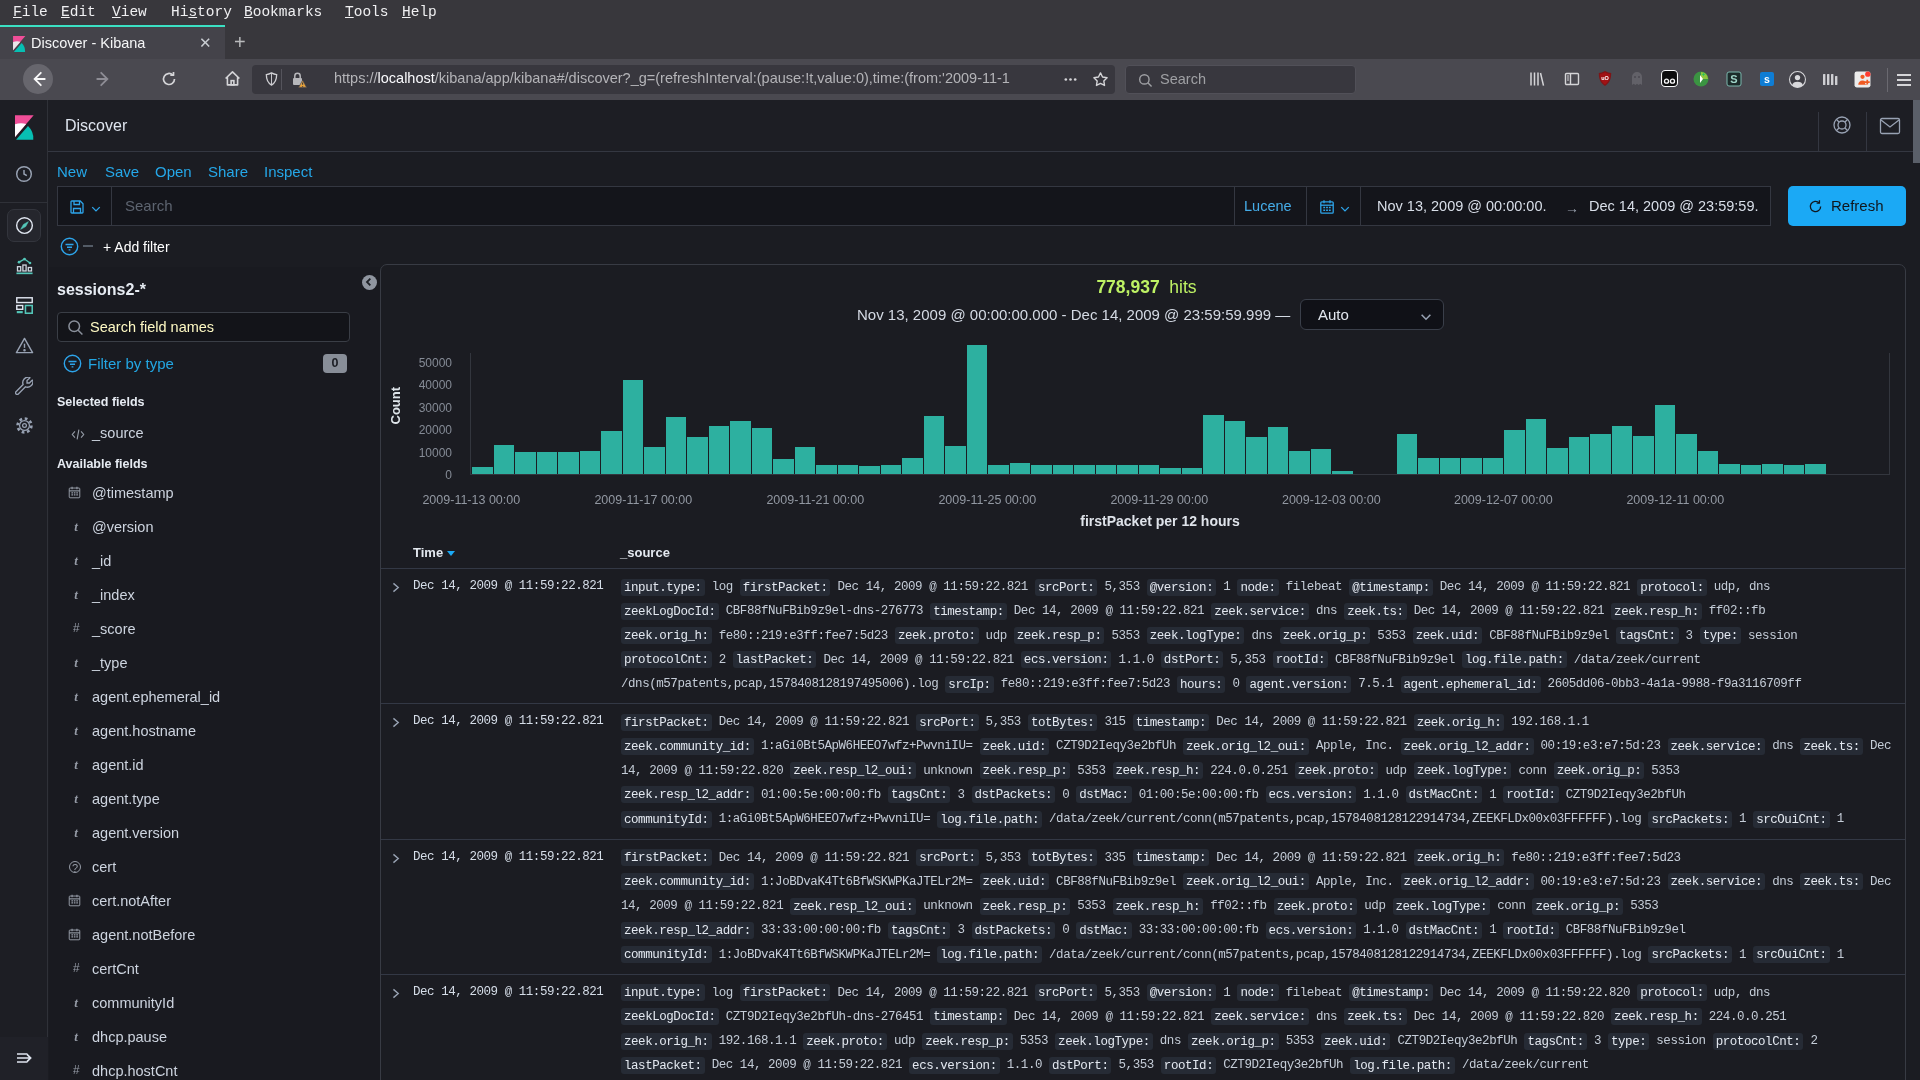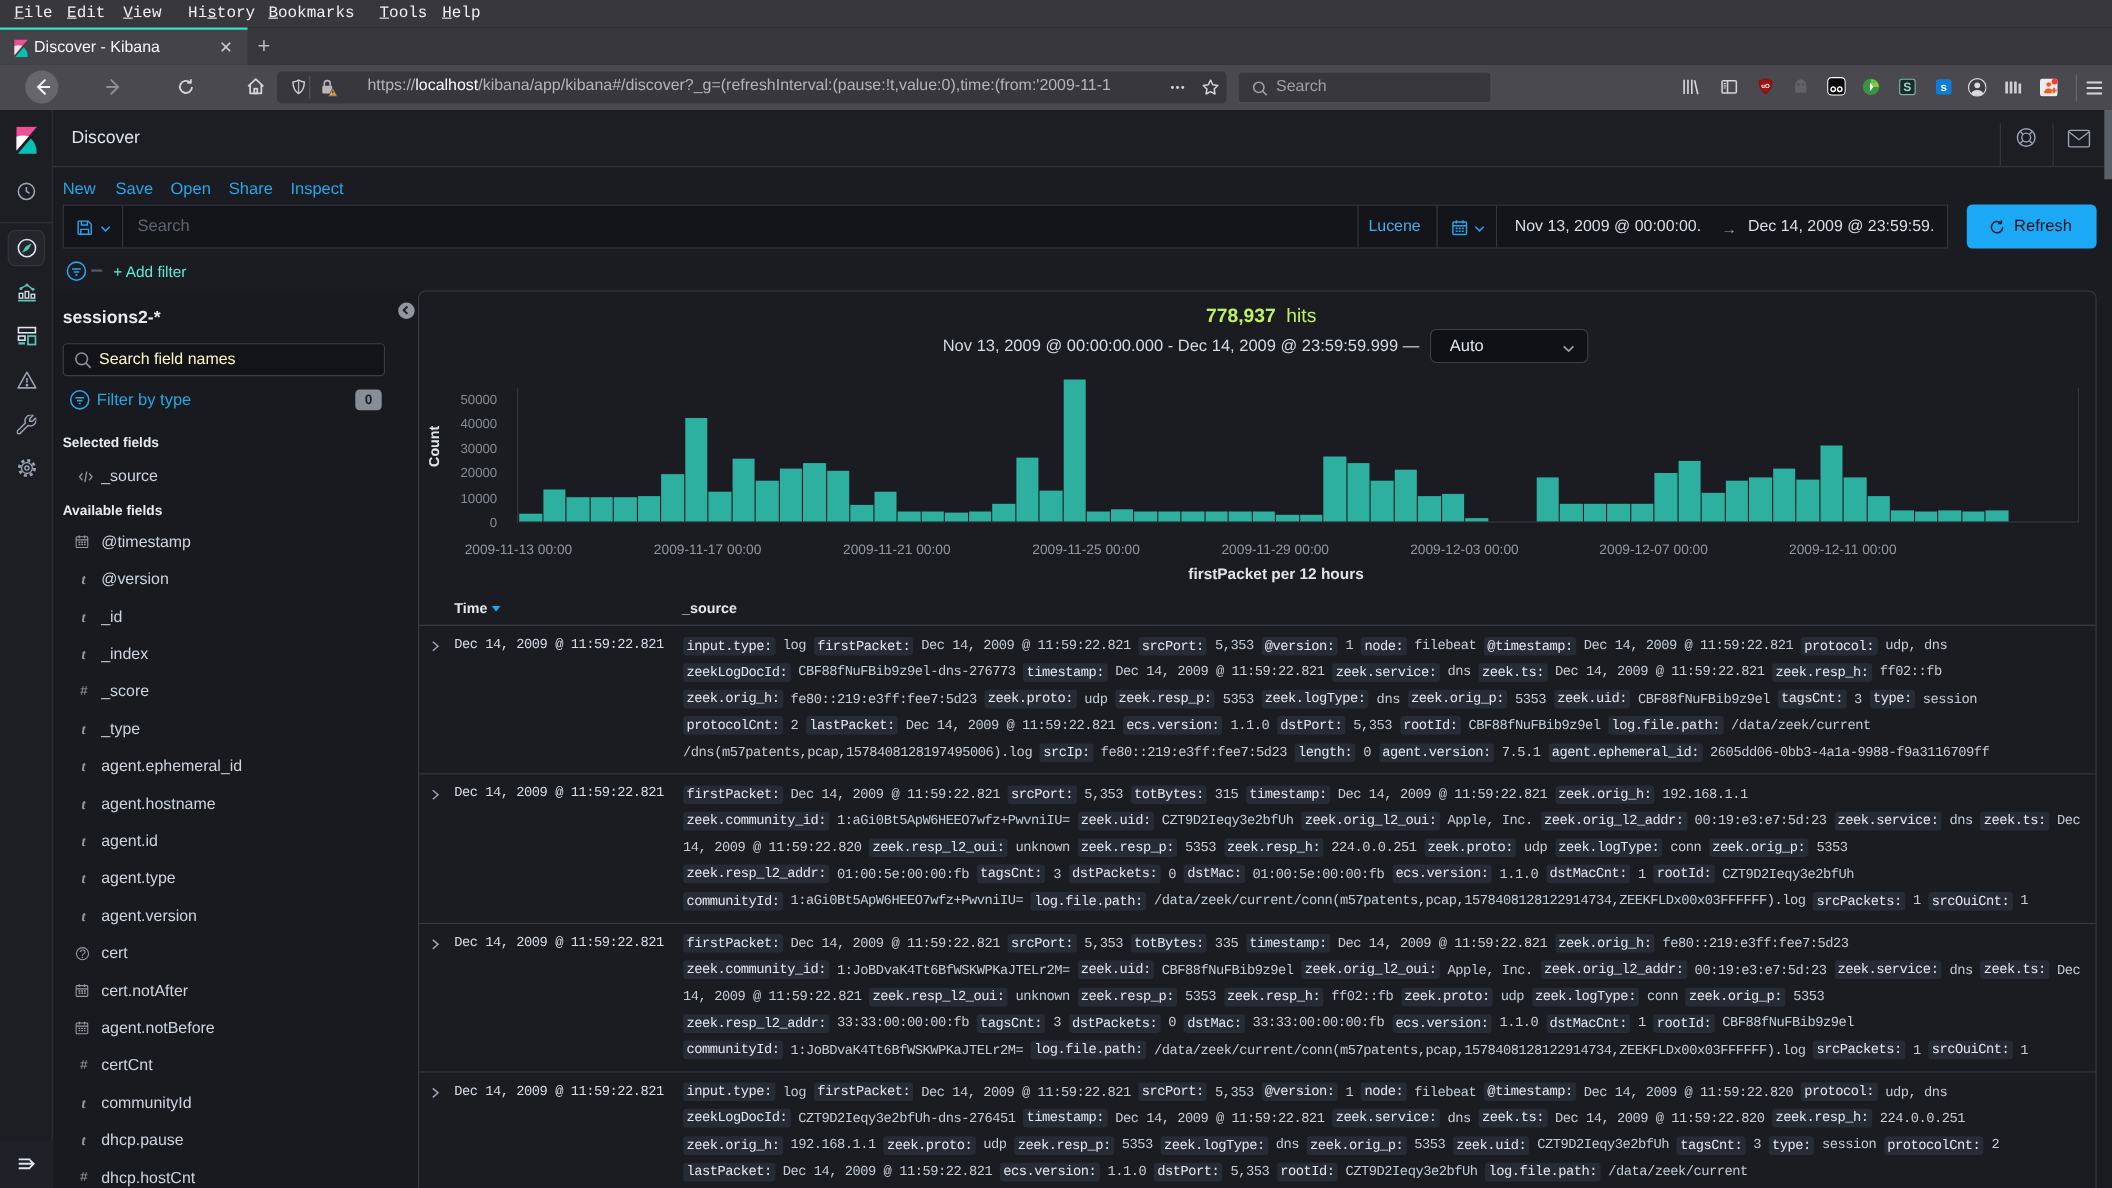--- a/index.html
+++ b/index.html
@@ -40,7 +40,7 @@
 #refresh { position:absolute; left:1788px; top:186px; width:118px; height:40px; background:#1ba9f5; border-radius:5px; }
 #refresh span { position:absolute; left:43px; top:10.5px; font-size:15px; color:#10161d; }
 #filterrow { position:absolute; left:57px; top:236px; height:22px; }
-#addfilter { position:absolute; left:103px; top:239px; font-size:14px; color:#5eead4; }
+#addfilter { position:absolute; left:103px; top:239px; font-size:14px; color:#ffffff; }
 #fdash { position:absolute; left:83px; top:245px; width:10px; height:1.5px; background:#535b66; }
 #panel { position:absolute; left:380px; top:264px; width:1526px; height:826px; border:1px solid #383b44; border-radius:7px 7px 0 0; }
 

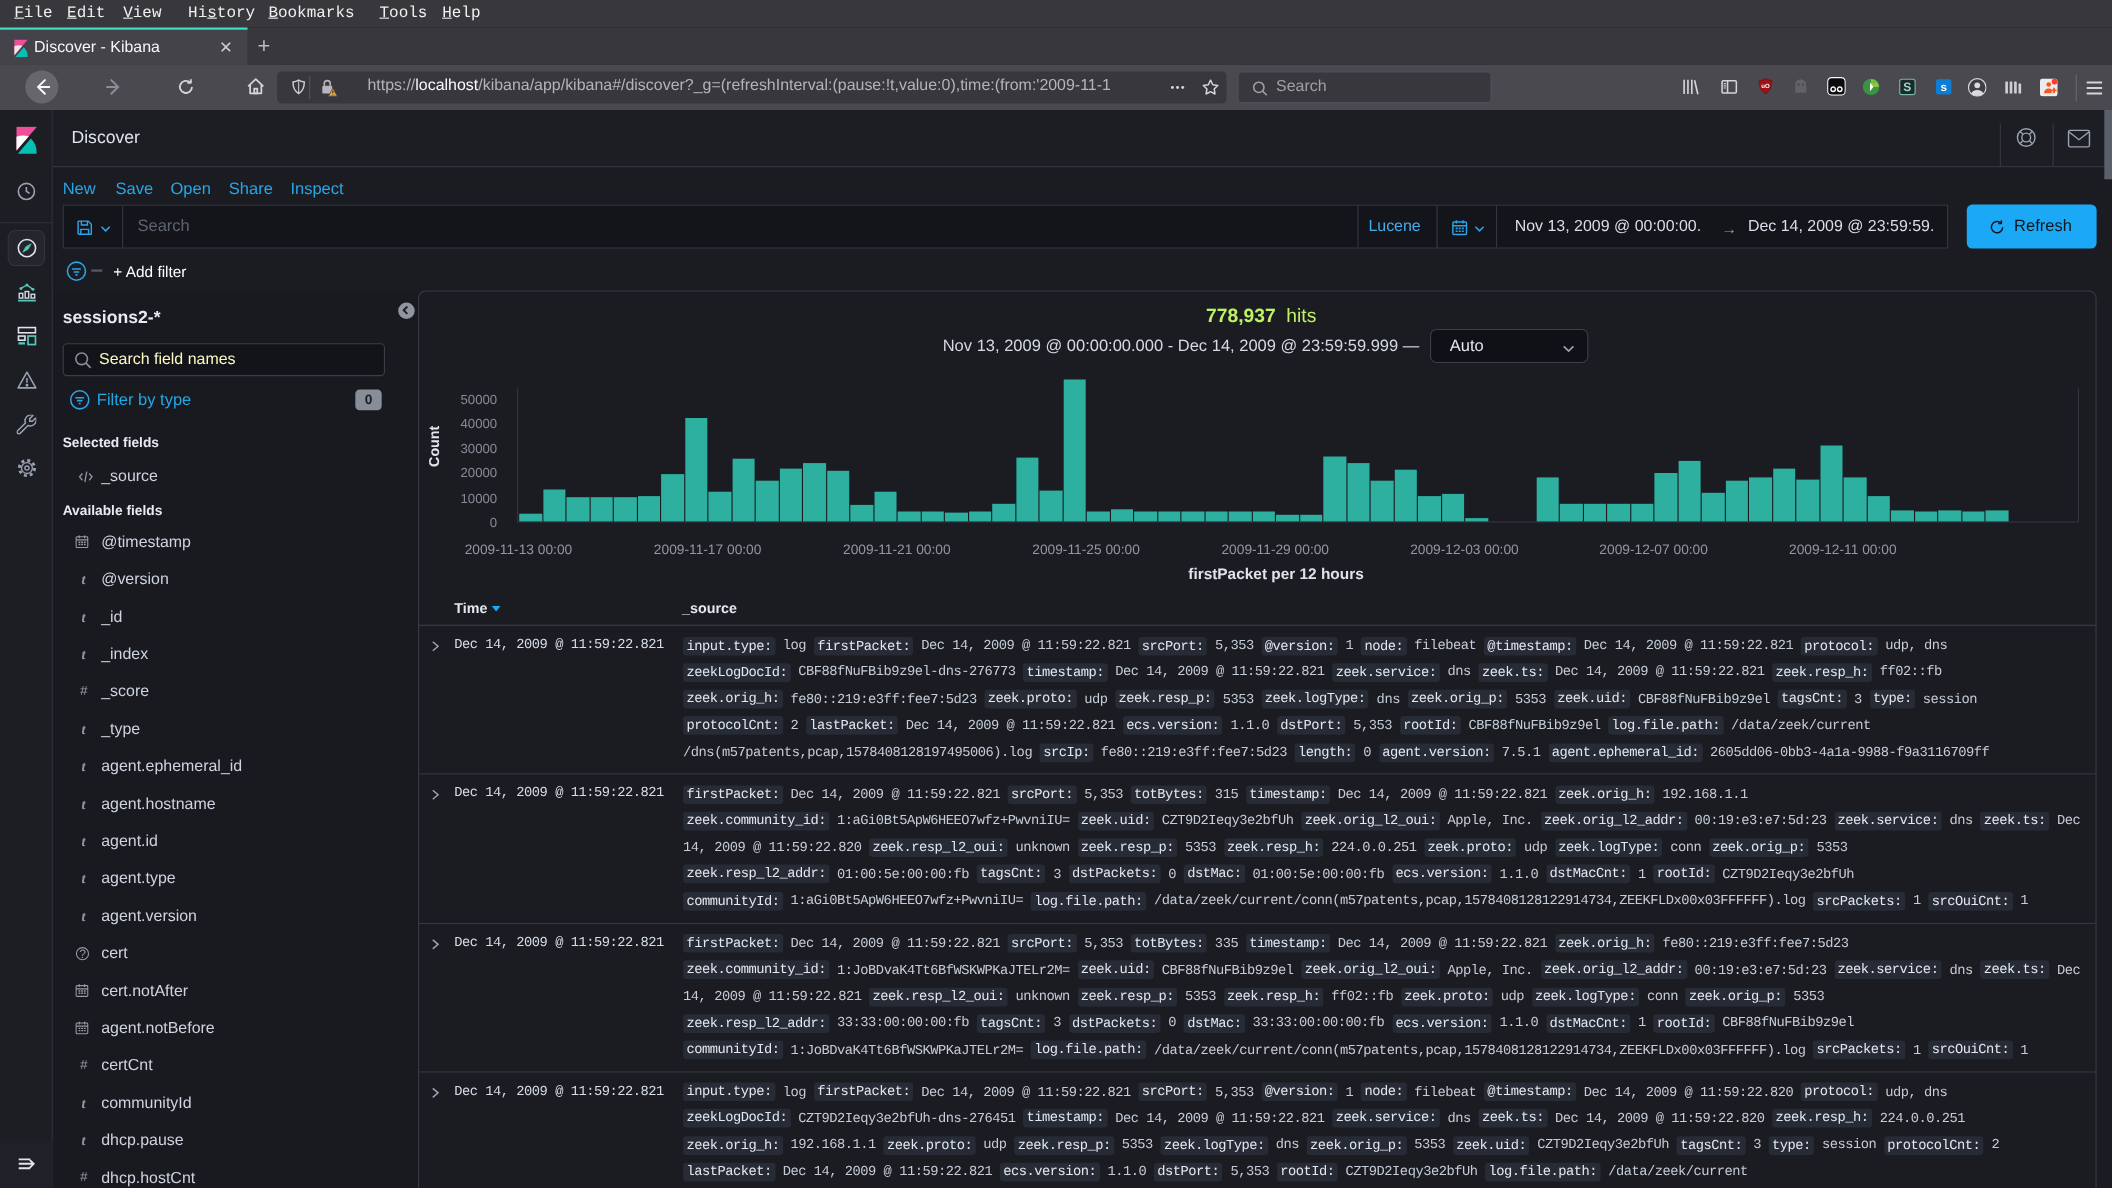--- a/index.html
+++ b/index.html
@@ -550,7 +550,7 @@
       <div class="sline"><span class="fchip">zeekLogDocId:</span> CBF88fNuFBib9z9el-dns-276773 <span class="fchip">timestamp:</span> Dec 14, 2009 @ 11:59:22.821 <span class="fchip">zeek.service:</span> dns <span class="fchip">zeek.ts:</span> Dec 14, 2009 @ 11:59:22.821 <span class="fchip">zeek.resp_h:</span> ff02::fb</div>
       <div class="sline"><span class="fchip">zeek.orig_h:</span> fe80::219:e3ff:fee7:5d23 <span class="fchip">zeek.proto:</span> udp <span class="fchip">zeek.resp_p:</span> 5353 <span class="fchip">zeek.logType:</span> dns <span class="fchip">zeek.orig_p:</span> 5353 <span class="fchip">zeek.uid:</span> CBF88fNuFBib9z9el <span class="fchip">tagsCnt:</span> 3 <span class="fchip">type:</span> session</div>
       <div class="sline"><span class="fchip">protocolCnt:</span> 2 <span class="fchip">lastPacket:</span> Dec 14, 2009 @ 11:59:22.821 <span class="fchip">ecs.version:</span> 1.1.0 <span class="fchip">dstPort:</span> 5,353 <span class="fchip">rootId:</span> CBF88fNuFBib9z9el <span class="fchip">log.file.path:</span> /data/zeek/current</div>
-      <div class="sline">/dns(m57patents,pcap,1578408128197495006).log <span class="fchip">srcIp:</span> fe80::219:e3ff:fee7:5d23 <span class="fchip">length:</span> 0 <span class="fchip">agent.version:</span> 7.5.1 <span class="fchip">agent.ephemeral_id:</span> 2605dd06-0bb3-4a1a-9988-f9a3116709ff</div>
+      <div class="sline">/dns(m57patents,pcap,1578408128197495006).log <span class="fchip">srcIp:</span> fe80::219:e3ff:fee7:5d23 <span class="fchip">hours:</span> 0 <span class="fchip">agent.version:</span> 7.5.1 <span class="fchip">agent.ephemeral_id:</span> 2605dd06-0bb3-4a1a-9988-f9a3116709ff</div>
     </div>
   </div>
 <div class="row" style="top:703px">

